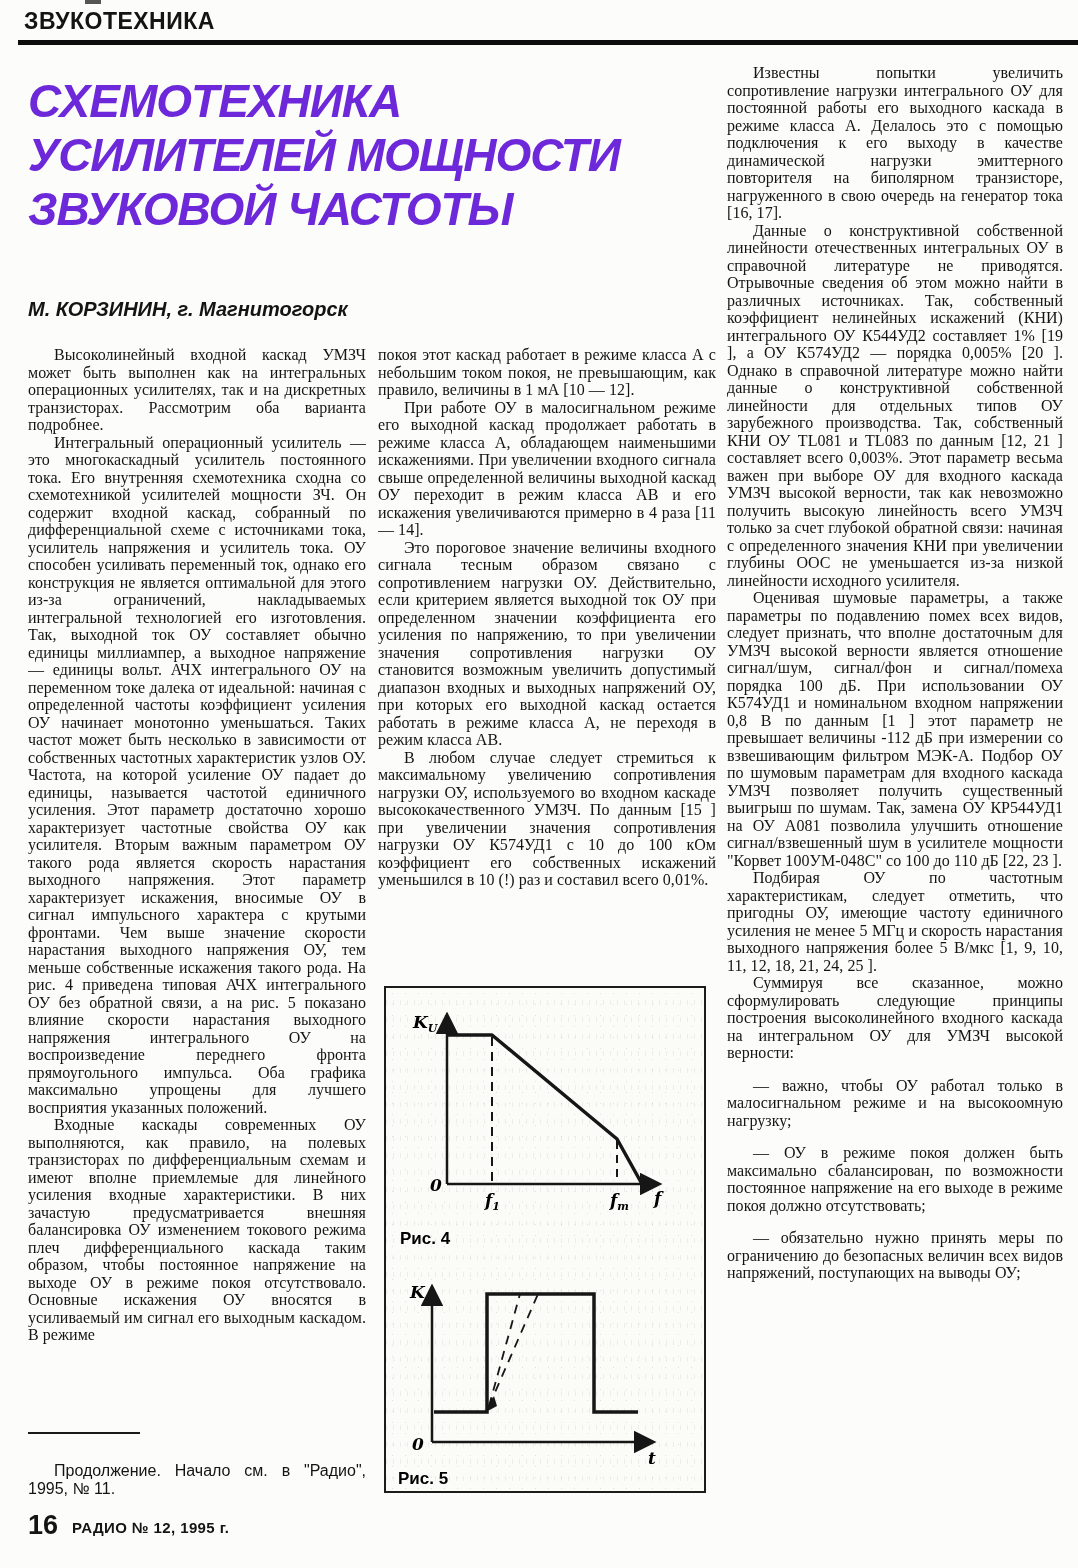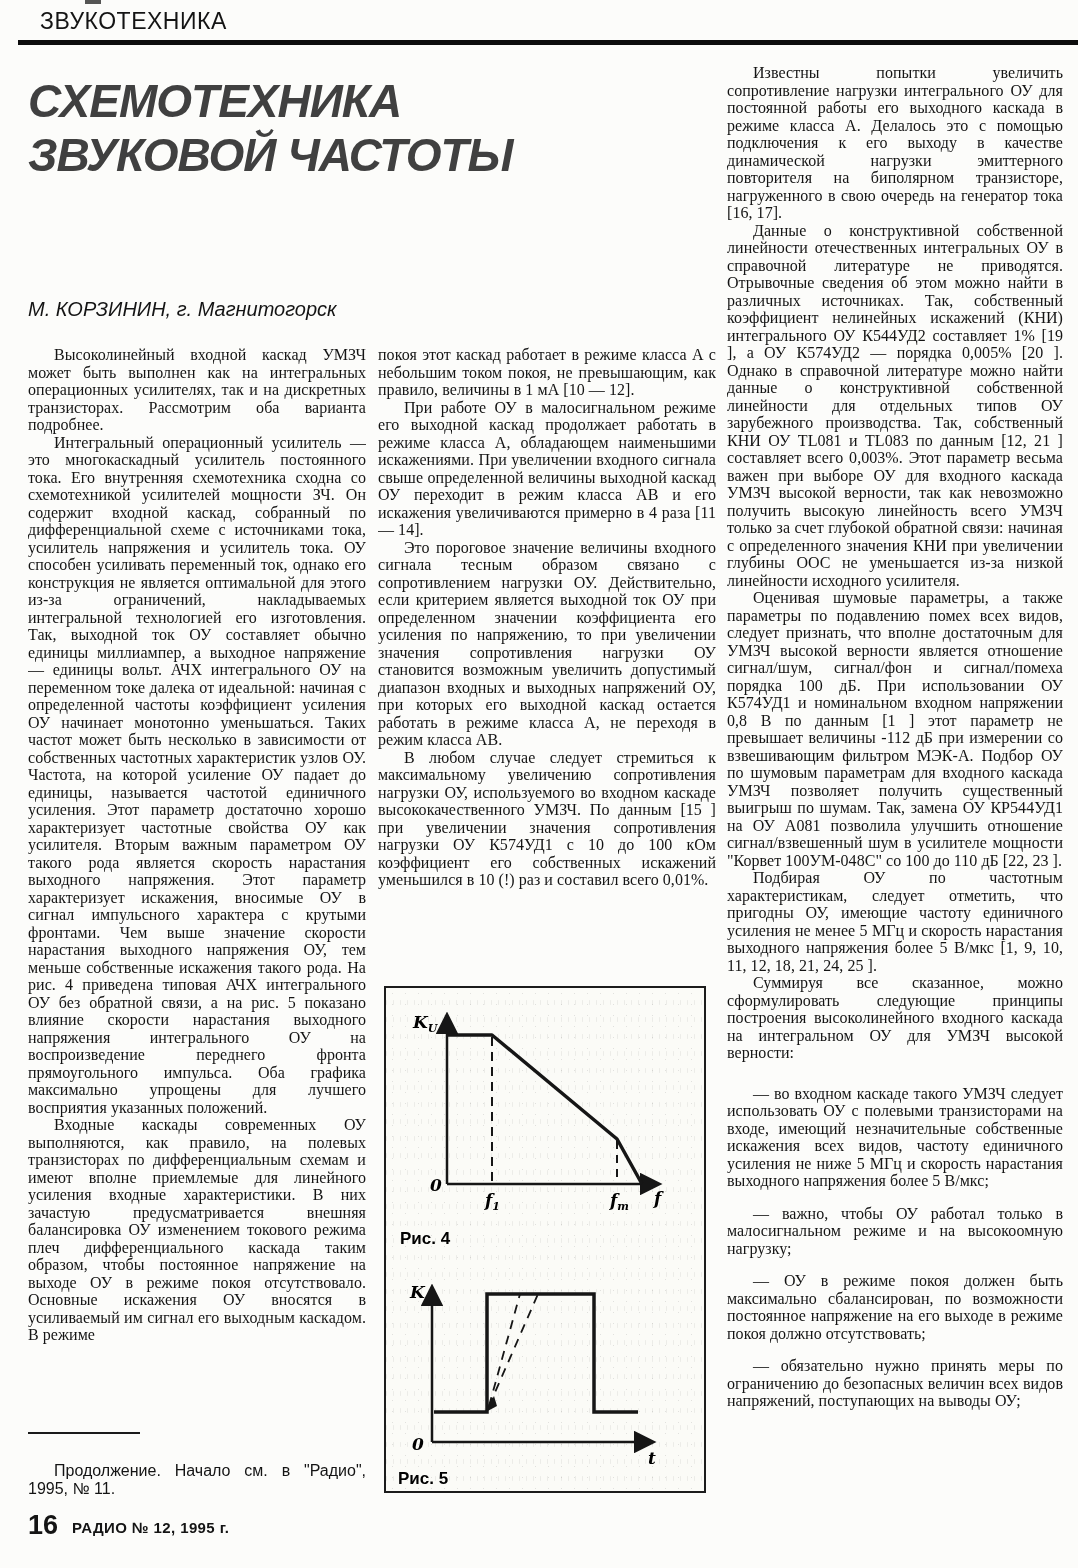--- a/index.html
+++ b/index.html
@@ -11,7 +11,7 @@
   }
   .abs{position:absolute;}
   
-  .rubric{left:40px;top:8px;font-size:23px;font-weight:normal;letter-spacing:.5px;}
+  .rubric{left:24px;top:8px;font-size:23px;font-weight:bold;letter-spacing:.5px;}
   .header-rule{left:18px;top:40px;width:1060px;height:5px;background:#0d0d0d;}
   .scan-artifact{left:85px;top:0;width:16px;height:4px;background:#2a2a2a;opacity:.8;}
   

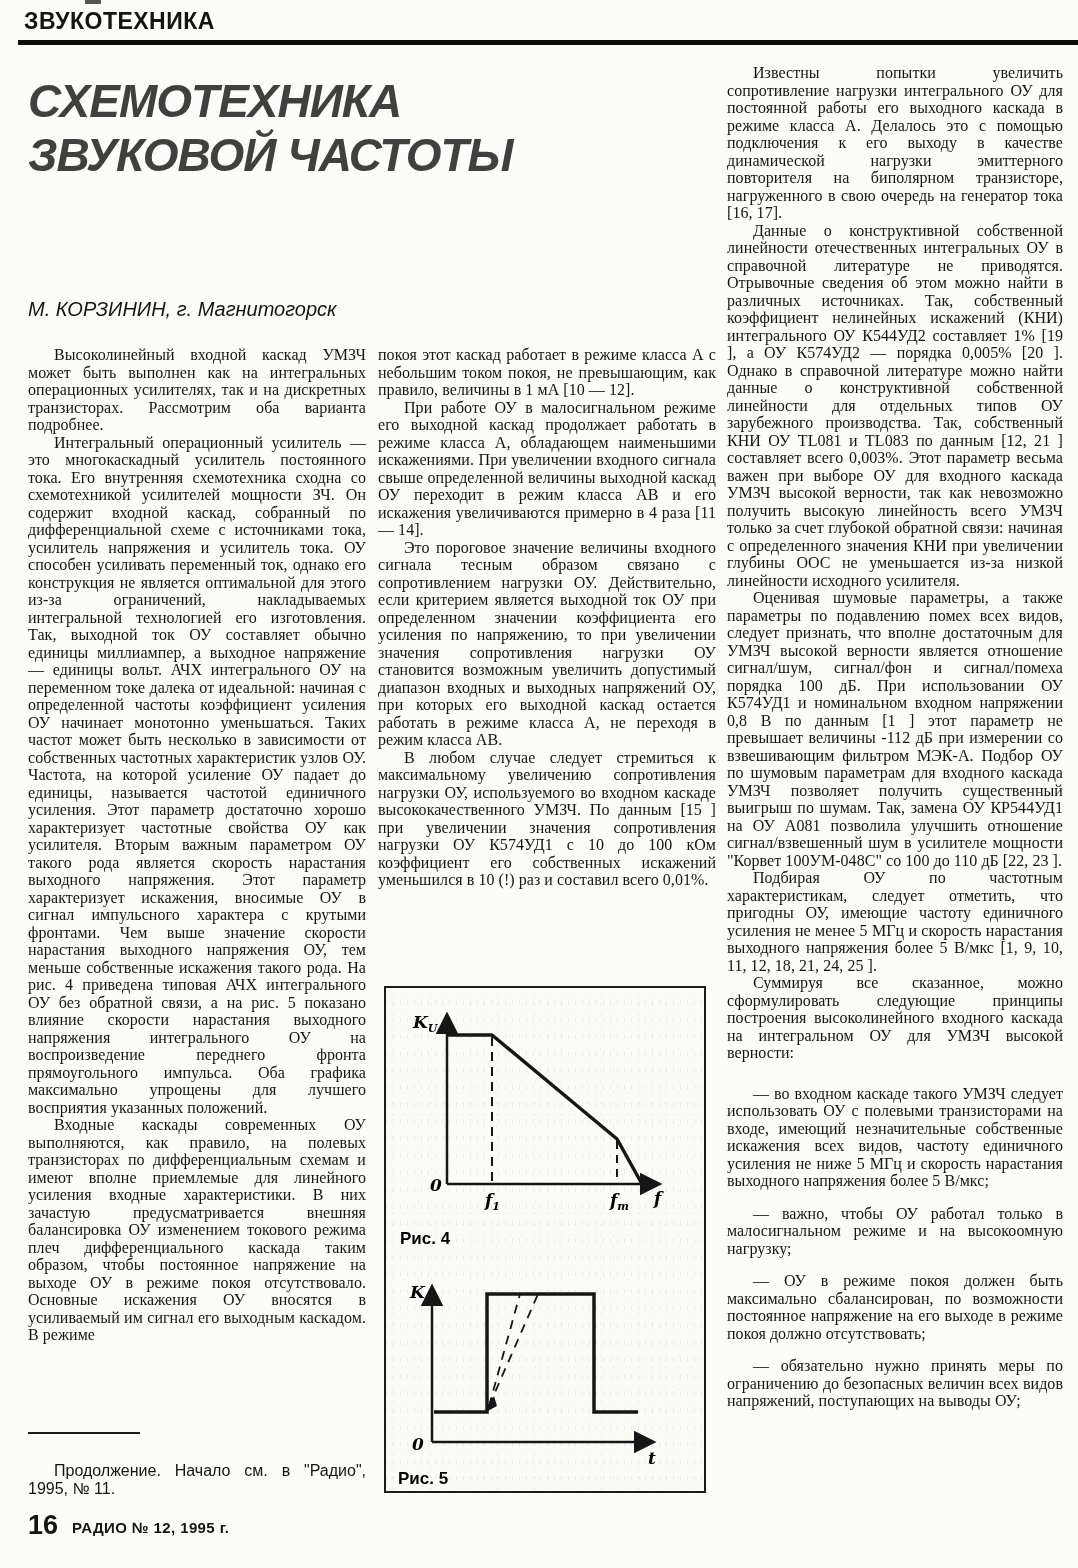--- a/index.html
+++ b/index.html
@@ -16,7 +16,7 @@
   .scan-artifact{left:85px;top:0;width:16px;height:4px;background:#2a2a2a;opacity:.8;}
   
   .title{left:28px;top:74px;width:700px;font-size:46px;line-height:54px;
-    font-weight:bold;font-style:italic;letter-spacing:-1px;color:#404040;}
+    font-weight:bold;font-style:italic;letter-spacing:-1px;color:#6d28d9;}
   .author{left:28px;top:298px;font-size:20px;font-weight:normal;font-style:italic;text-align:right;}
   
   .col{font-size:16px;line-height:17.5px;text-align:justify;overflow:hidden;

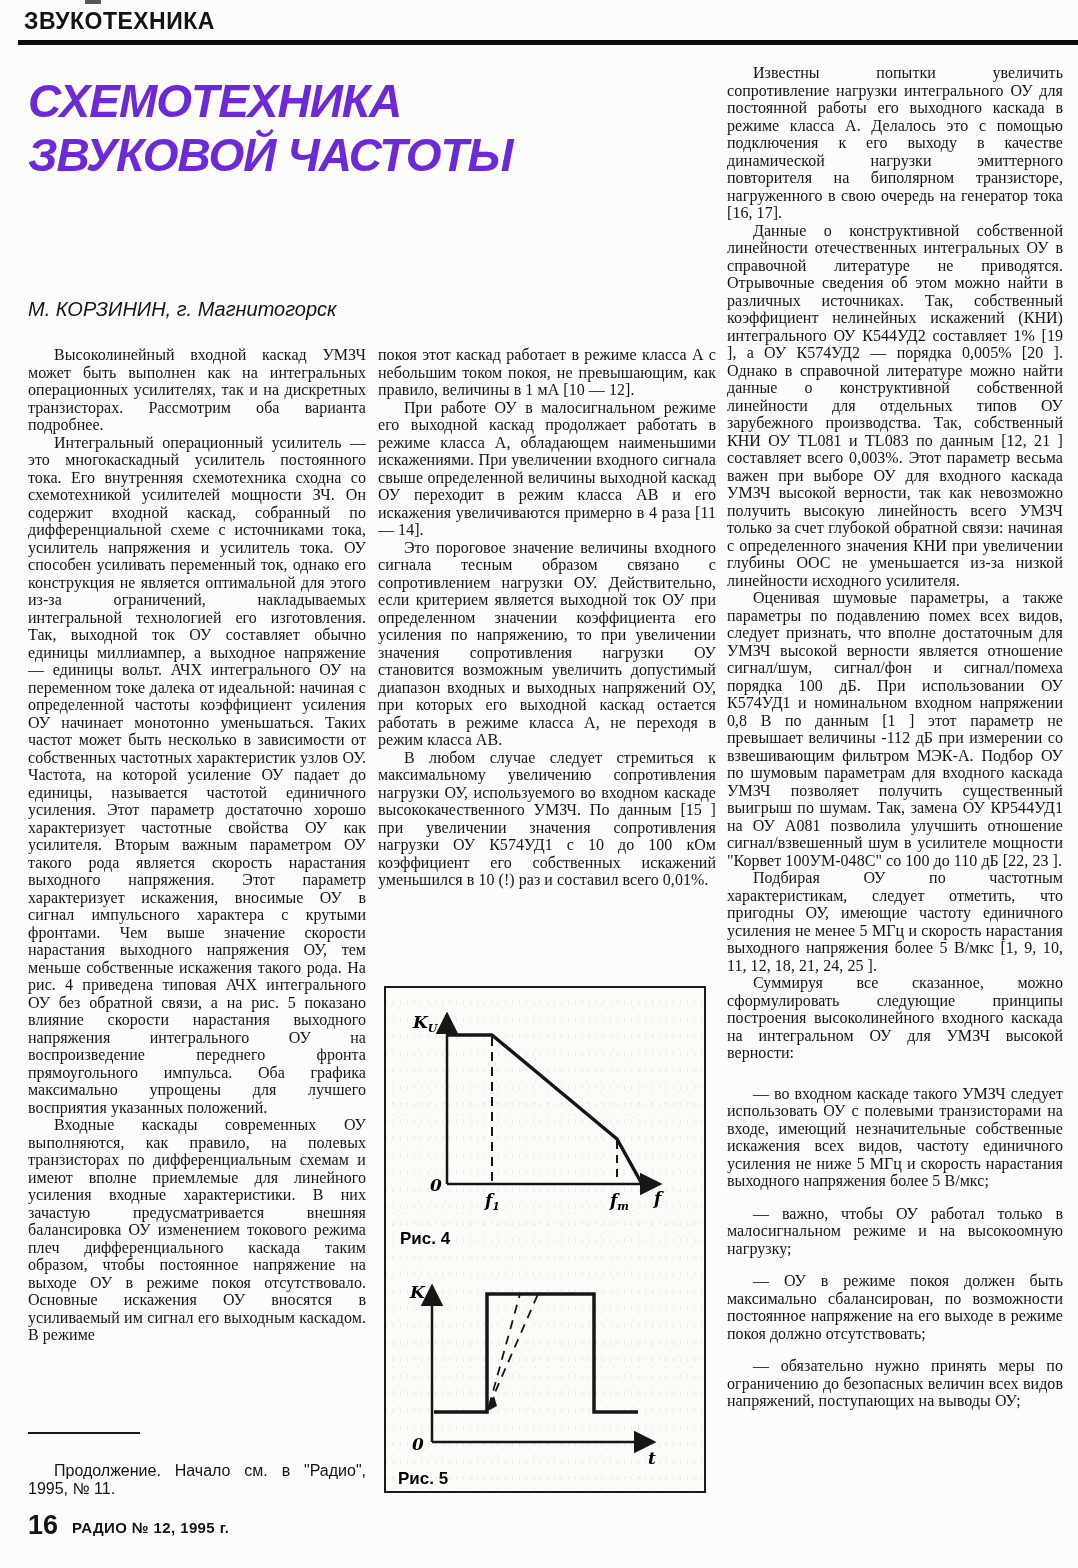--- a/index.html
+++ b/index.html
@@ -58,6 +58,7 @@
 
 <div class="abs title">
   <div>СХЕМОТЕХНИКА</div>
+  <div>УСИЛИТЕЛЕЙ МОЩНОСТИ</div>
   <div>ЗВУКОВОЙ ЧАСТОТЫ</div>
 </div>
 <div class="abs author">М. КОРЗИНИН, г. Магнитогорск</div>

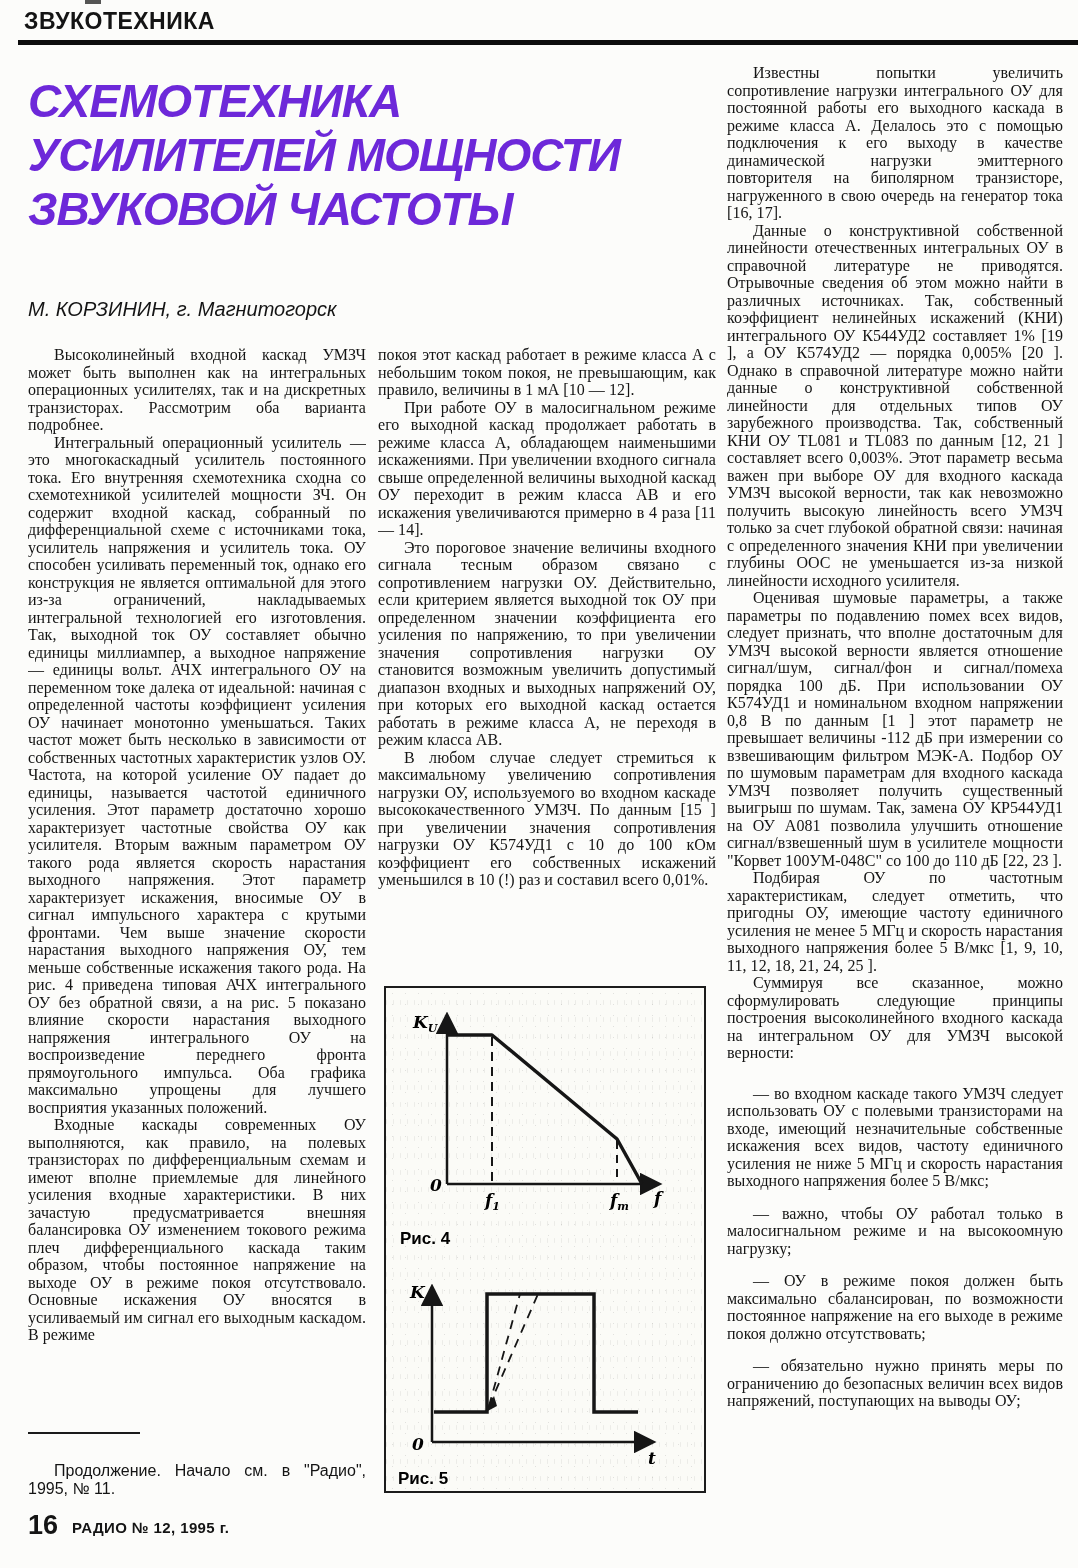--- a/index.html
+++ b/index.html
@@ -17,7 +17,7 @@
   
   .title{left:28px;top:74px;width:700px;font-size:46px;line-height:54px;
     font-weight:bold;font-style:italic;letter-spacing:-1px;color:#6d28d9;}
-  .author{left:28px;top:298px;font-size:20px;font-weight:normal;font-style:italic;text-align:right;}
+  .author{left:28px;top:298px;font-size:20px;font-weight:bold;font-style:italic;text-align:right;}
   
   .col{font-size:16px;line-height:17.5px;text-align:justify;overflow:hidden;
     letter-spacing:.05px;font-family:Liberation Serif, serif;}

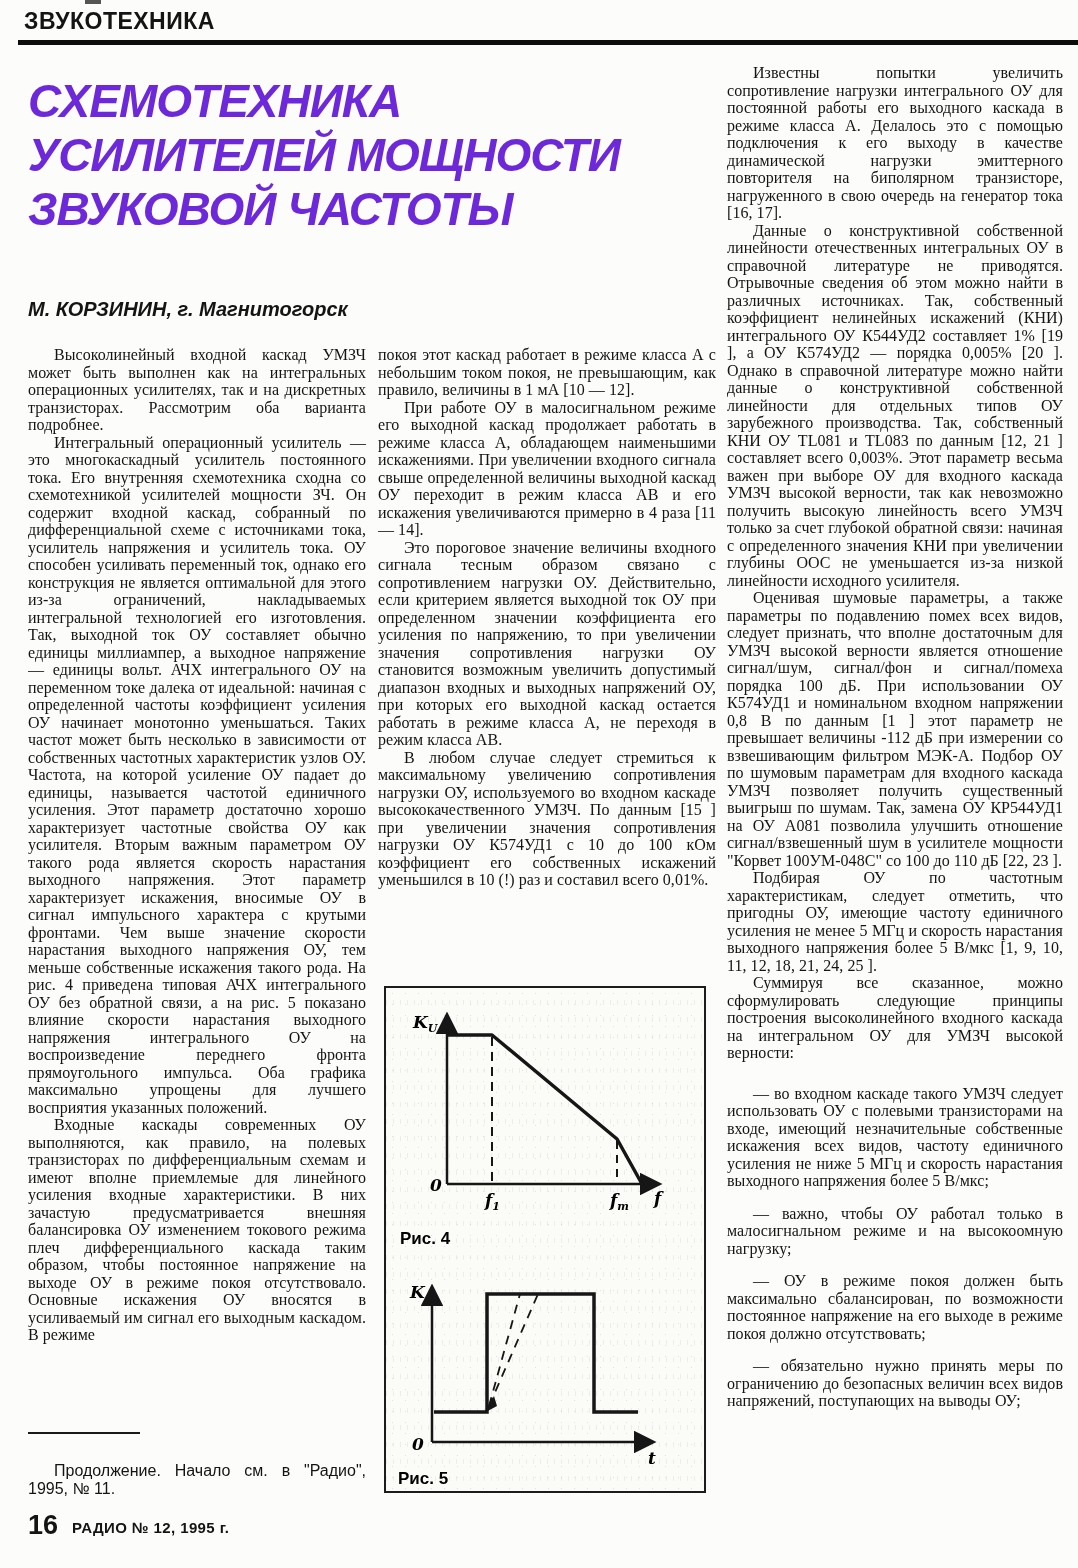--- a/index.html
+++ b/index.html
@@ -125,7 +125,6 @@
   <p>Оценивая шумовые параметры, а также параметры по подавлению помех всех видов, следует признать, что вполне достаточным для УМЗЧ высокой верности является отношение сигнал/шум, сигнал/фон и сигнал/помеха порядка 100 дБ. При использовании ОУ К574УД1 и номинальном входном напряжении 0,8 В по данным [1 ] этот параметр не превышает величины -112 дБ при измерении со взвешивающим фильтром МЭК-А. Подбор ОУ по шумовым параметрам для входного каскада УМЗЧ позволяет получить существенный выигрыш по шумам. Так, замена ОУ КР544УД1 на ОУ А081 позволила улучшить отношение сигнал/взвешенный шум в усилителе мощности "Корвет 100УМ-048С" со 100 до 110 дБ [22, 23 ].</p>
   <p>Подбирая ОУ по частотным характеристикам, следует отметить, что пригодны ОУ, имеющие частоту единичного усиления не менее 5 МГц и скорость нарастания выходного напряжения более 5 В/мкс [1, 9, 10, 11, 12, 18, 21, 24, 25 ].</p>
   <p>Суммируя все сказанное, можно сформулировать следующие принципы построения высоколинейного входного каскада на интегральном ОУ для УМЗЧ высокой верности:</p>
-  <p class="bullet bullet-first">— во входном каскаде такого УМЗЧ следует использовать ОУ с полевыми транзисторами на входе, имеющий незначительные собственные искажения всех видов, частоту единичного усиления не ниже 5 МГц и скорость нарастания выходного напряжения более 5 В/мкс;</p>
   <p class="bullet">— важно, чтобы ОУ работал только в малосигнальном режиме и на высокоомную нагрузку;</p>
   <p class="bullet">— ОУ в режиме покоя должен быть максимально сбалансирован, по возможности постоянное напряжение на его выходе в режиме покоя должно отсутствовать;</p>
   <p class="bullet">— обязательно нужно принять меры по ограничению до безопасных величин всех видов напряжений, поступающих на выводы ОУ;</p>

